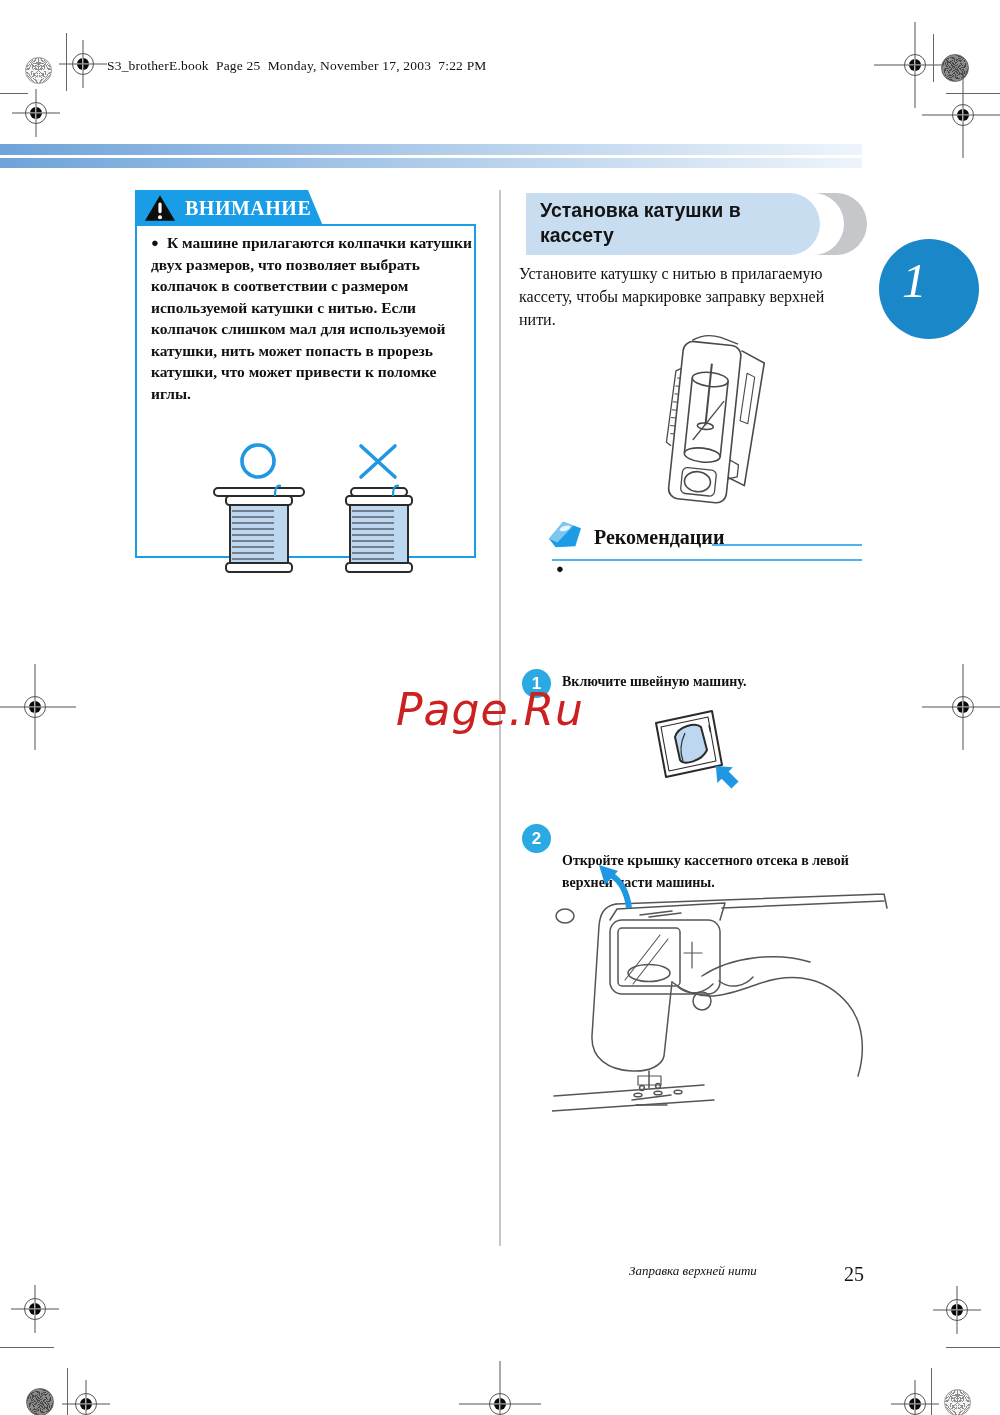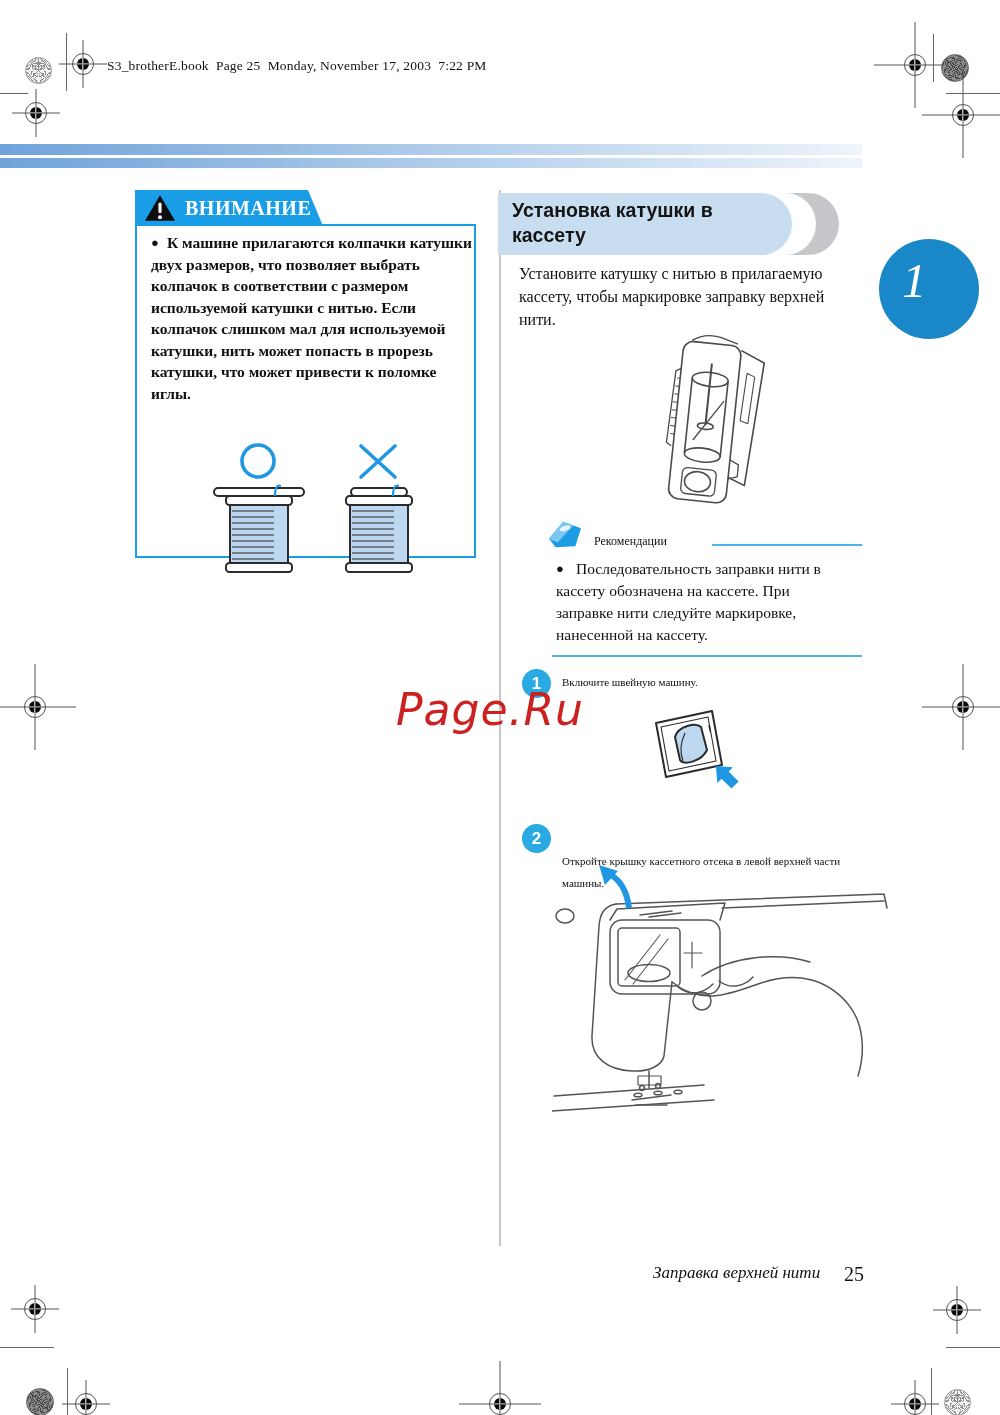--- a/index.html
+++ b/index.html
@@ -53,7 +53,7 @@
   .spools{position:absolute;left:58px;top:210px}
 
   
-  .pill{position:absolute;left:498px;top:193px;width:341px;height:62px}
+  .pill{position:absolute;left:526px;top:193px;width:341px;height:62px}
   .pill .lay{position:absolute;left:0;top:0;height:62px;border-radius:0 31px 31px 0}
   .pill .g{width:341px;background:#c5c7cb}
   .pill .w{width:318px;background:#fff}

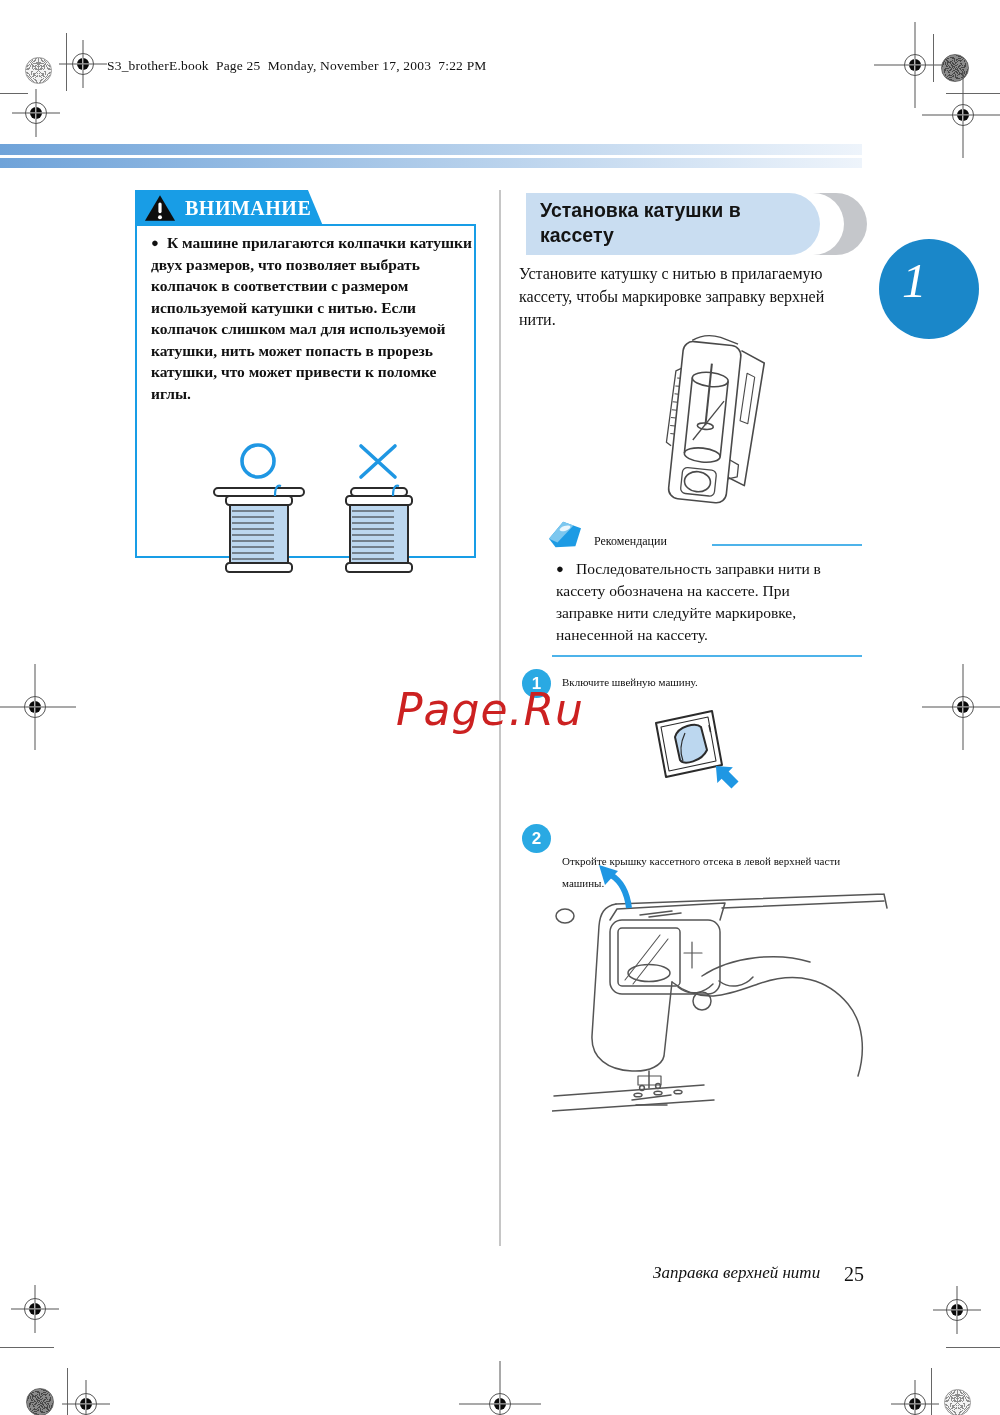--- a/index.html
+++ b/index.html
@@ -65,7 +65,7 @@
 
   .rec{position:absolute;left:544px;top:518px;width:320px}
   .rec-head{display:flex;align-items:flex-end;gap:8px}
-  .rec-head .t{font-weight:normal;font-size:12px;padding-bottom:1px}
+  .rec-head .t{font-weight:bold;font-size:20px;padding-bottom:1px}
   .rec-rule1{position:absolute;left:168px;top:26px;width:150px;height:2px;background:var(--rule-blue)}
   .rec-items{margin-top:8px;padding-left:12px;width:305px;font-size:15.5px;line-height:22px}
   .rec-items .bullet{float:left;width:20px;font-size:13px}

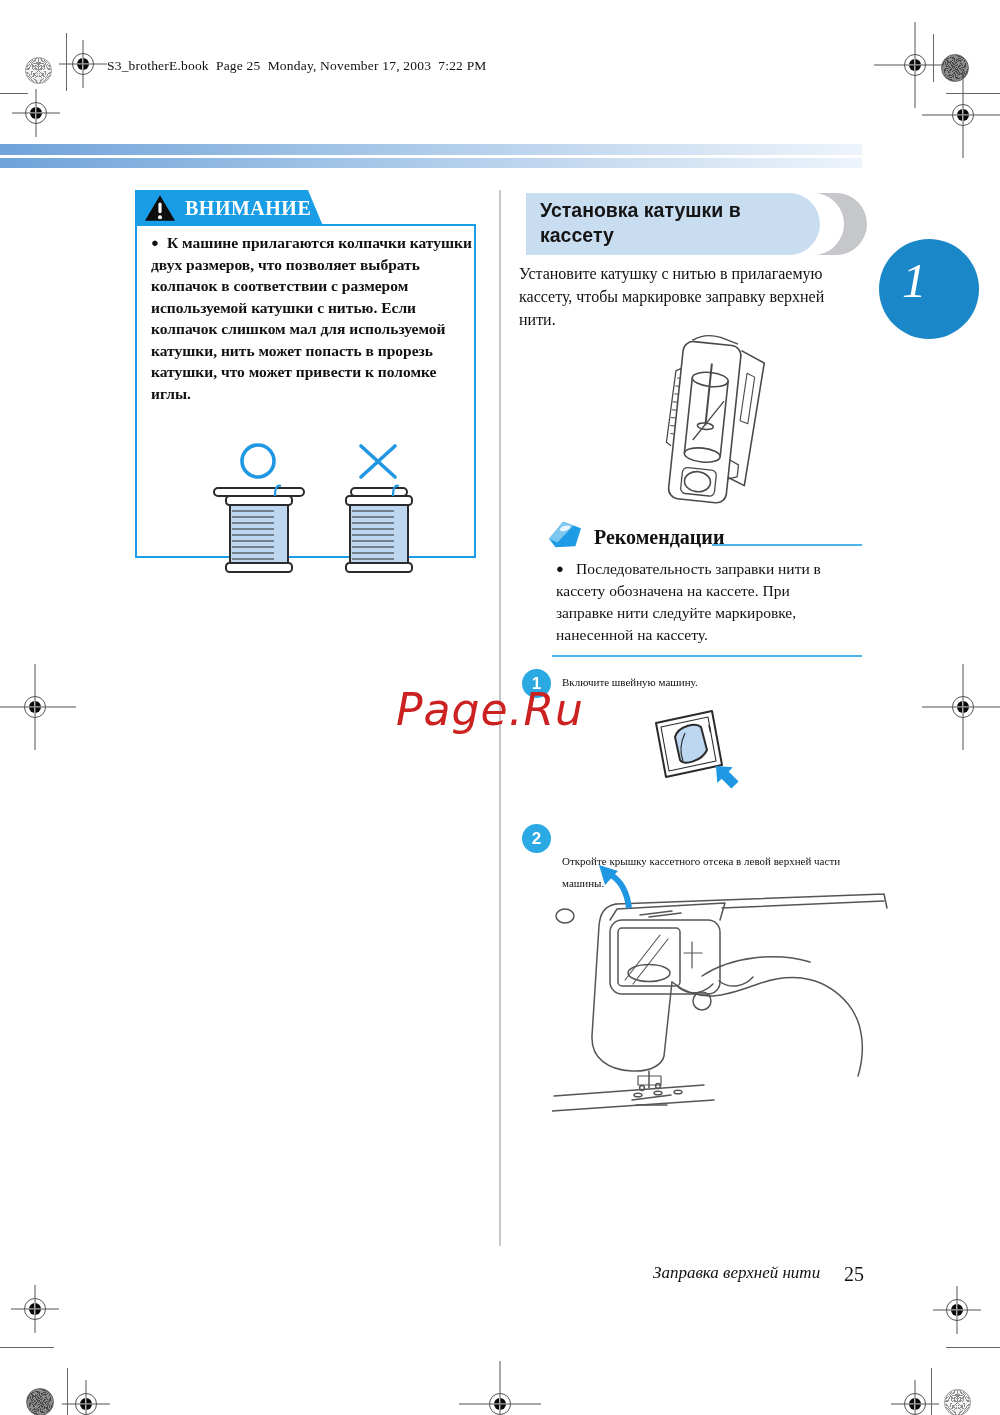--- a/index.html
+++ b/index.html
@@ -239,7 +239,7 @@
       <span class="t">Рекомендации</span>
     </div>
     <div class="rec-rule1"></div>
-    <p class="rec-items"><span class="bullet">●</span><span>Последовательность заправки нити в кассету обозначена на кассете. При заправке нити следуйте маркировке, нанесенной на кассету.</span></p>
+    <p class="rec-items"><span class="bullet">●</span></p>
     <div class="rec-rule2"></div>
   </div>
 

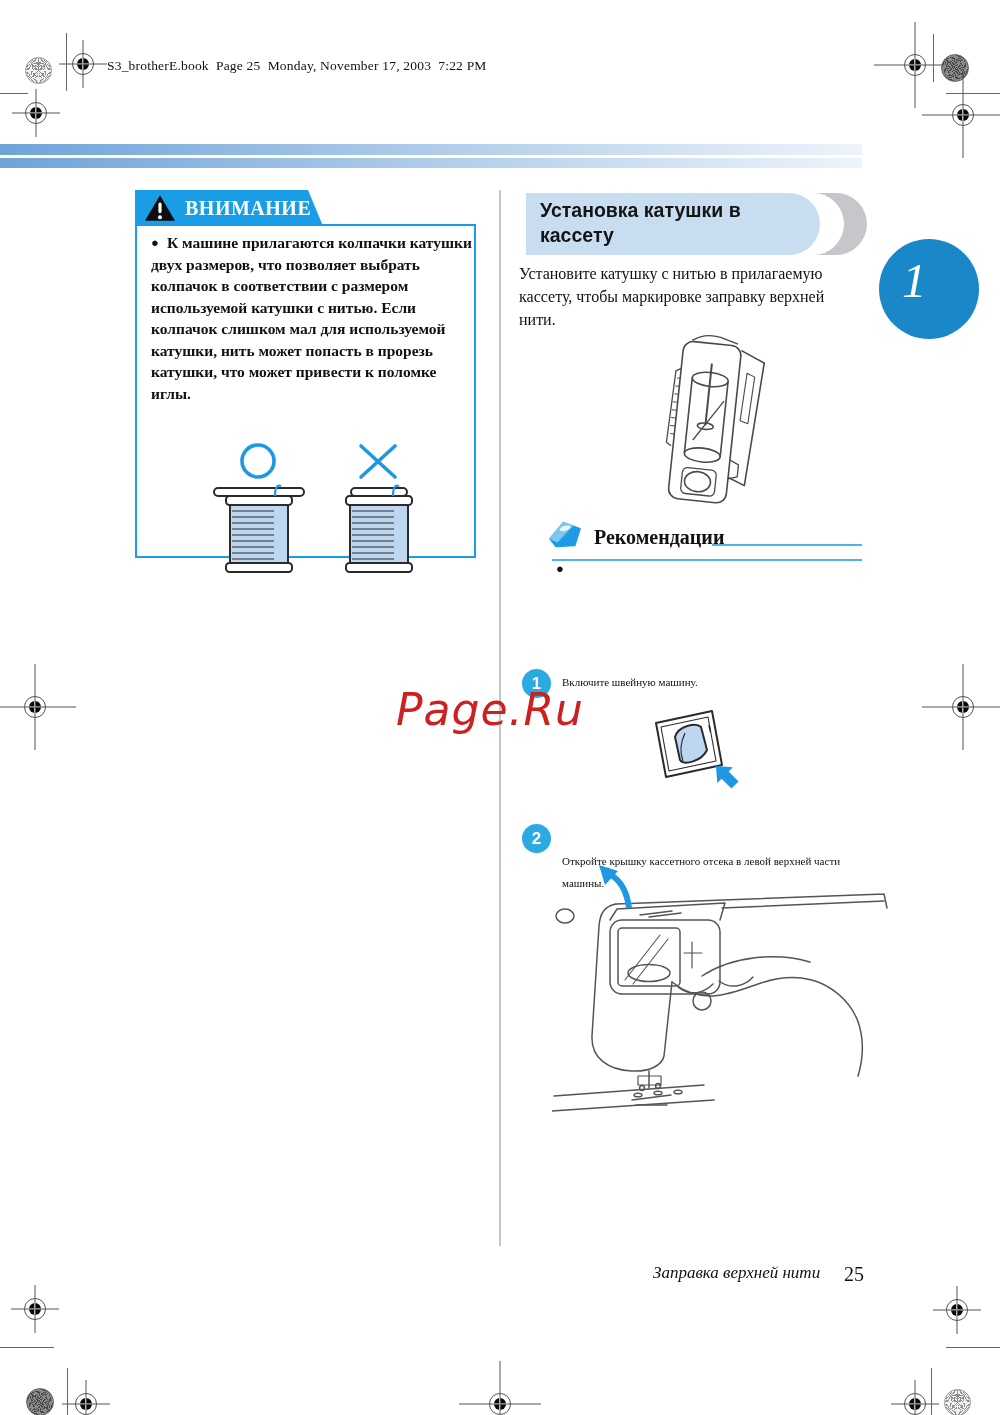--- a/index.html
+++ b/index.html
@@ -74,7 +74,7 @@
   .step-circle{position:absolute;width:29px;height:29px;border-radius:50%;background:var(--step-blue);
                color:#fff;font-family:"Liberation Sans",sans-serif;font-weight:bold;font-size:17px;
                display:flex;align-items:center;justify-content:center}
-  .step-text{position:absolute;font-weight:normal;font-size:11px;line-height:22px}
+  .step-text{position:absolute;font-weight:bold;font-size:14px;line-height:22px}
   .switchfig{position:absolute;left:638px;top:703px}
   .machinefig{position:absolute;left:552px;top:864px}
 

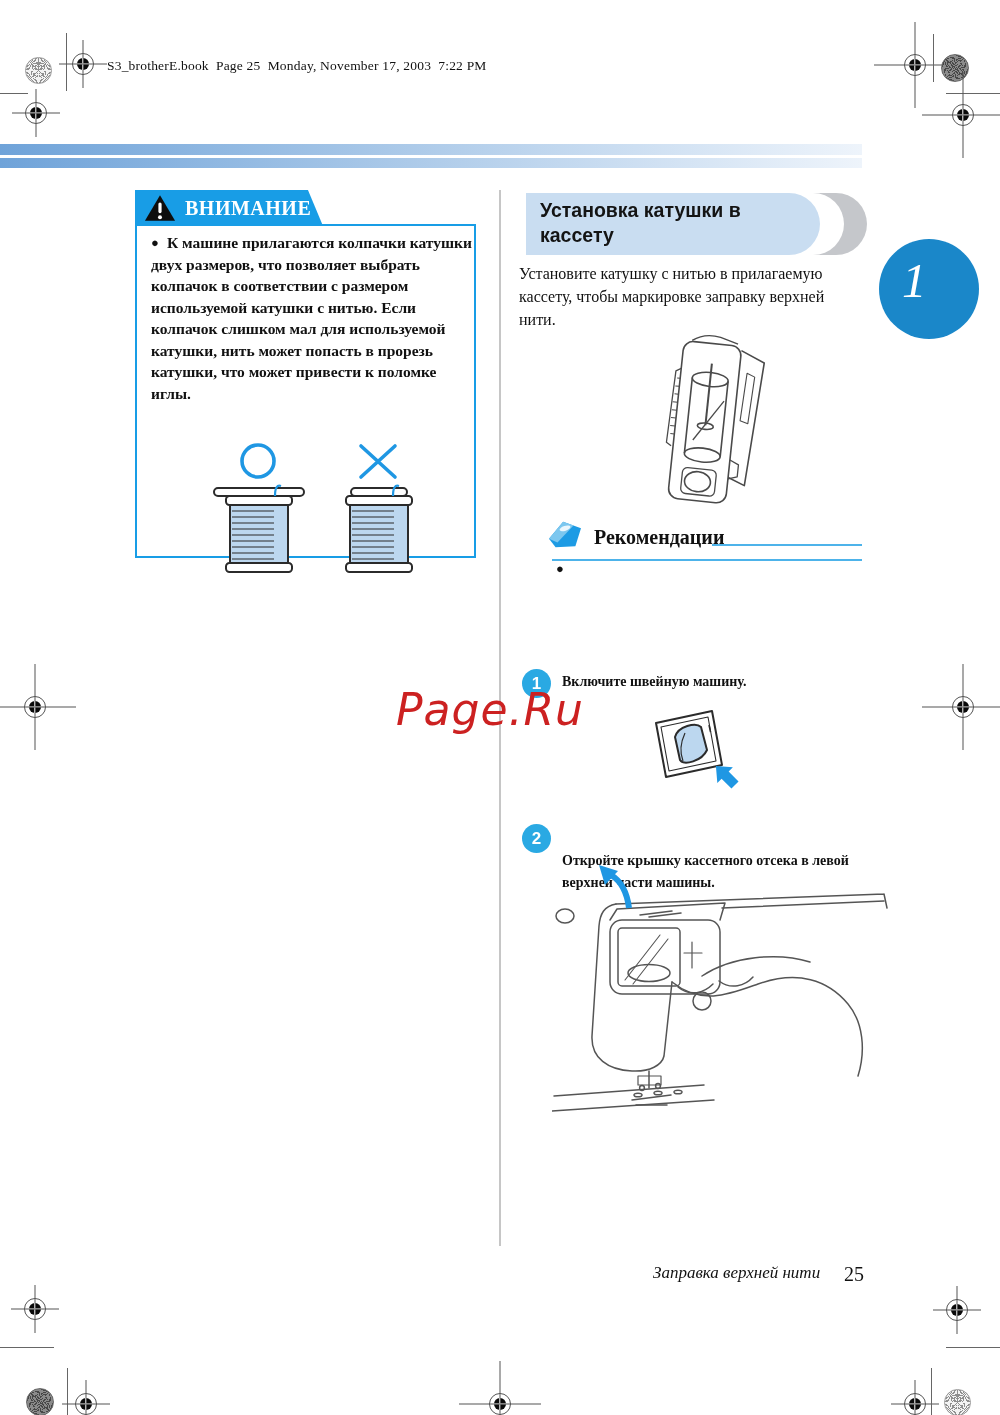--- a/index.html
+++ b/index.html
@@ -87,7 +87,7 @@
              font-family:"DejaVu Sans",sans-serif;font-style:italic;font-size:44px;letter-spacing:1px}
 
   
-  .footer-title{position:absolute;left:653px;top:1263px;font-style:italic;font-size:17px}
+  .footer-title{position:absolute;left:629px;top:1263px;font-style:italic;font-size:13px}
   .footer-page{position:absolute;left:844px;top:1263px;font-size:20px}
 </style>
 </head>

